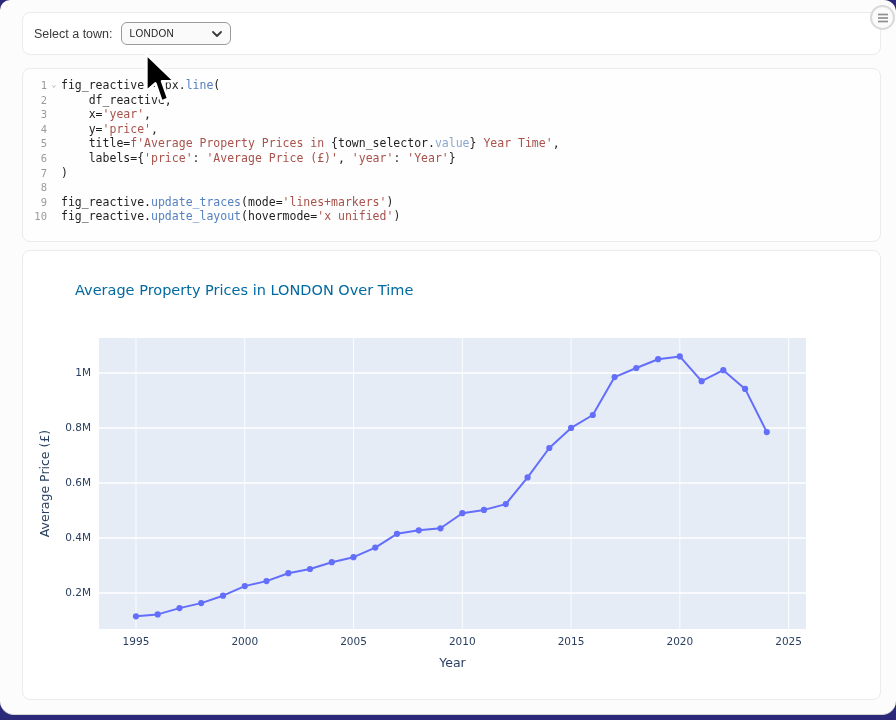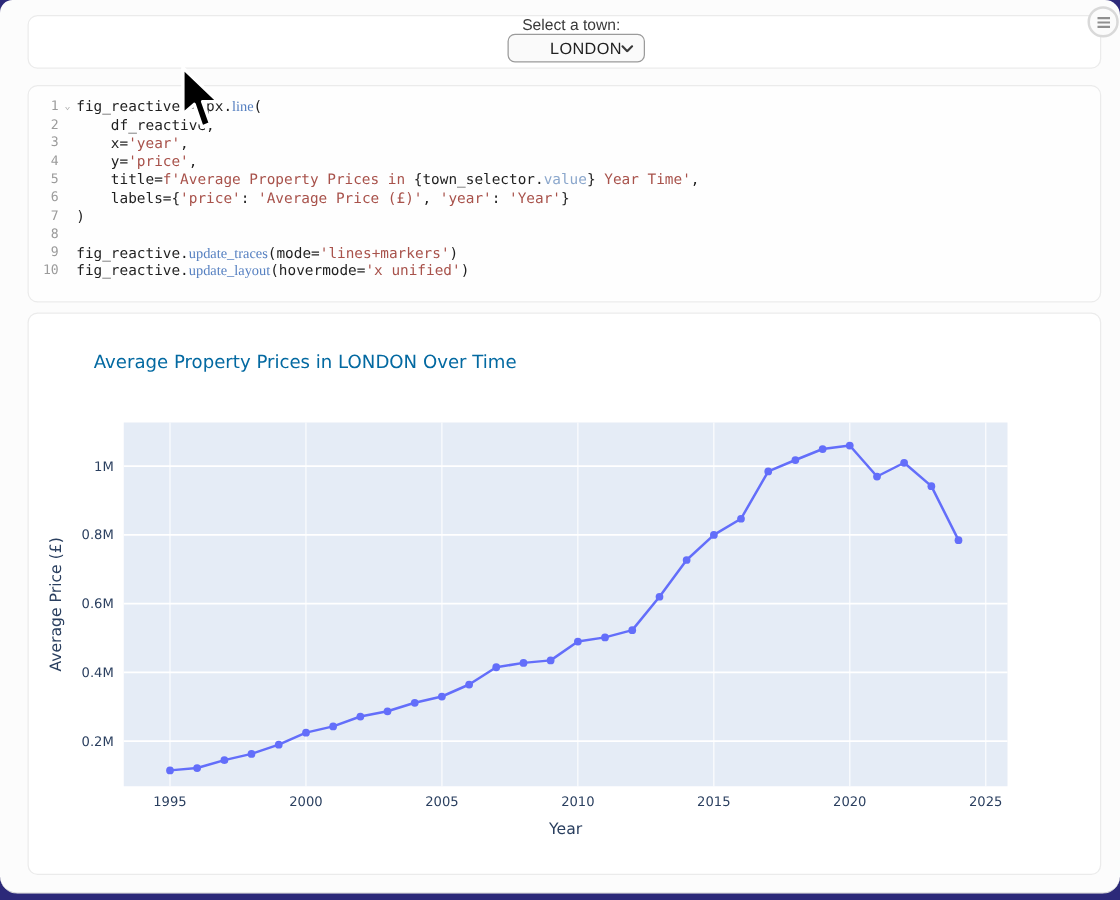--- a/index.html
+++ b/index.html
@@ -7,7 +7,7 @@
   .page{position:absolute;left:0;top:0;width:896px;height:714px;background:#fcfcfc;
         border-radius:10px 12px 14px 14px;border-bottom:1px solid #d6d6d6;}
   .card{position:absolute;left:22px;width:859px;background:#ffffff;
-        border:1px solid #ebebeb;border-radius:8px;box-sizing:border-box;flex-direction:column;}
+        border:1px solid #ebebeb;border-radius:8px;box-sizing:border-box;}
   
   .card-selector{top:12px;height:43px;display:flex;align-items:center;padding-left:11px;}
   .sel-label{font-size:12.5px;color:#3a3a3a;}

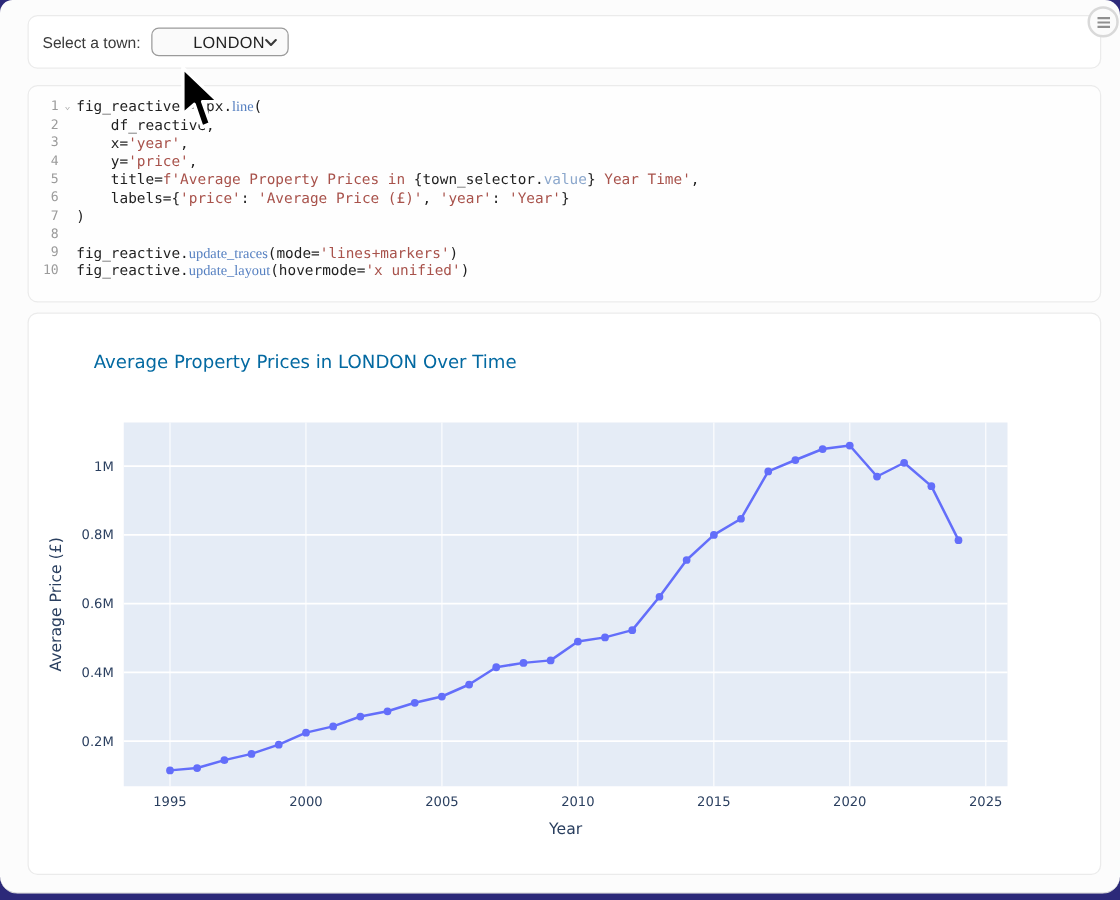--- a/index.html
+++ b/index.html
@@ -14,7 +14,7 @@
   .town-select{margin-left:8px;width:92px;height:21px;border:1.5px solid #9b9b9b;border-radius:6px;
         background:#fafafa;display:flex;align-items:center;justify-content:space-between;
         padding:0 8px;cursor:pointer;box-sizing:content-box;}
-  .town-select .val{font-size:13px;color:#222;letter-spacing:.3px;margin-left:25px;}
+  .town-select .val{font-size:10px;color:#222;letter-spacing:.3px;}
   .town-select svg{display:block;}
   
   .menu-btn{position:absolute;right:1px;top:5px;width:25px;height:25px;border-radius:50%;

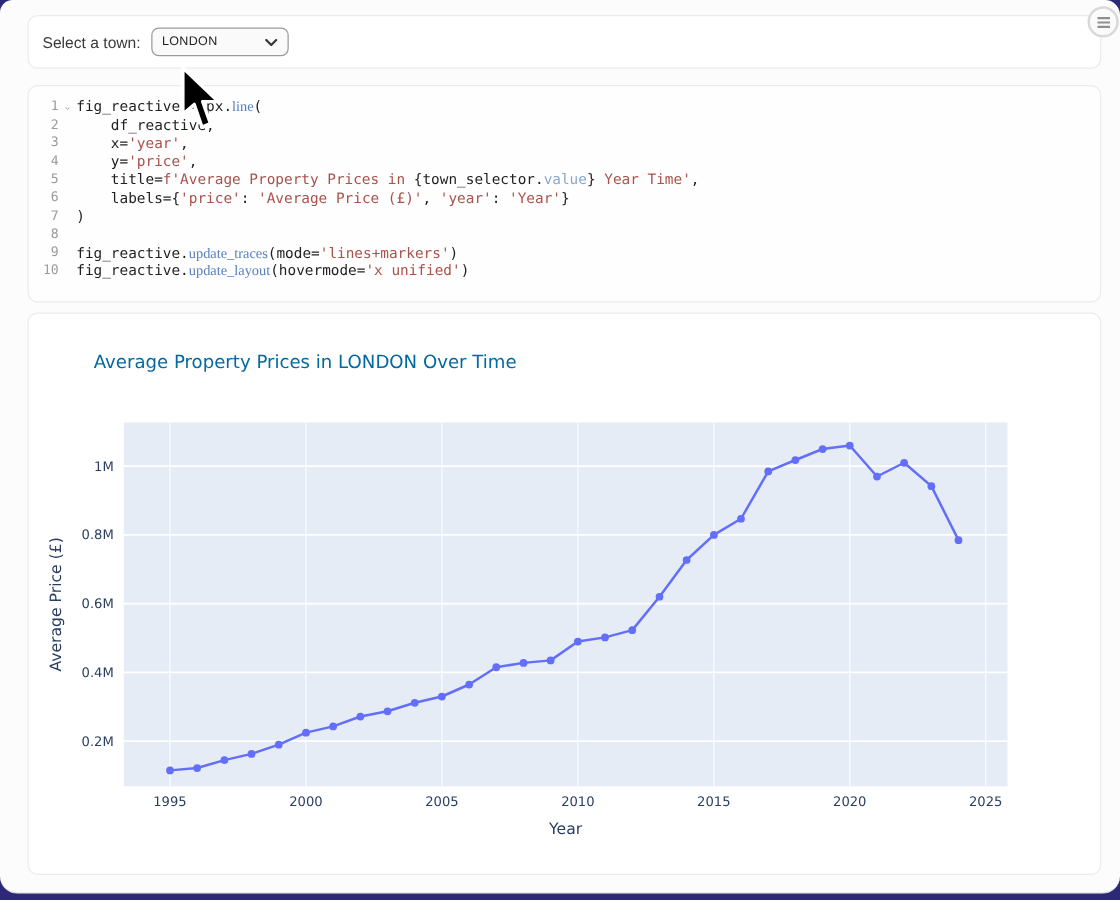--- a/index.html
+++ b/index.html
@@ -29,7 +29,7 @@
   .code-body{flex:1;color:#1f1f1f;}
   .d{color:#1f1f1f;}
   .s{color:#a8524b;}
-  .fn{color:#5680c1;font-family:Liberation Serif, serif;}
+  .fn{color:#5680c1;}
   .pr{color:#8ba7cc;}
   
   .card-chart{top:250px;height:450px;}

